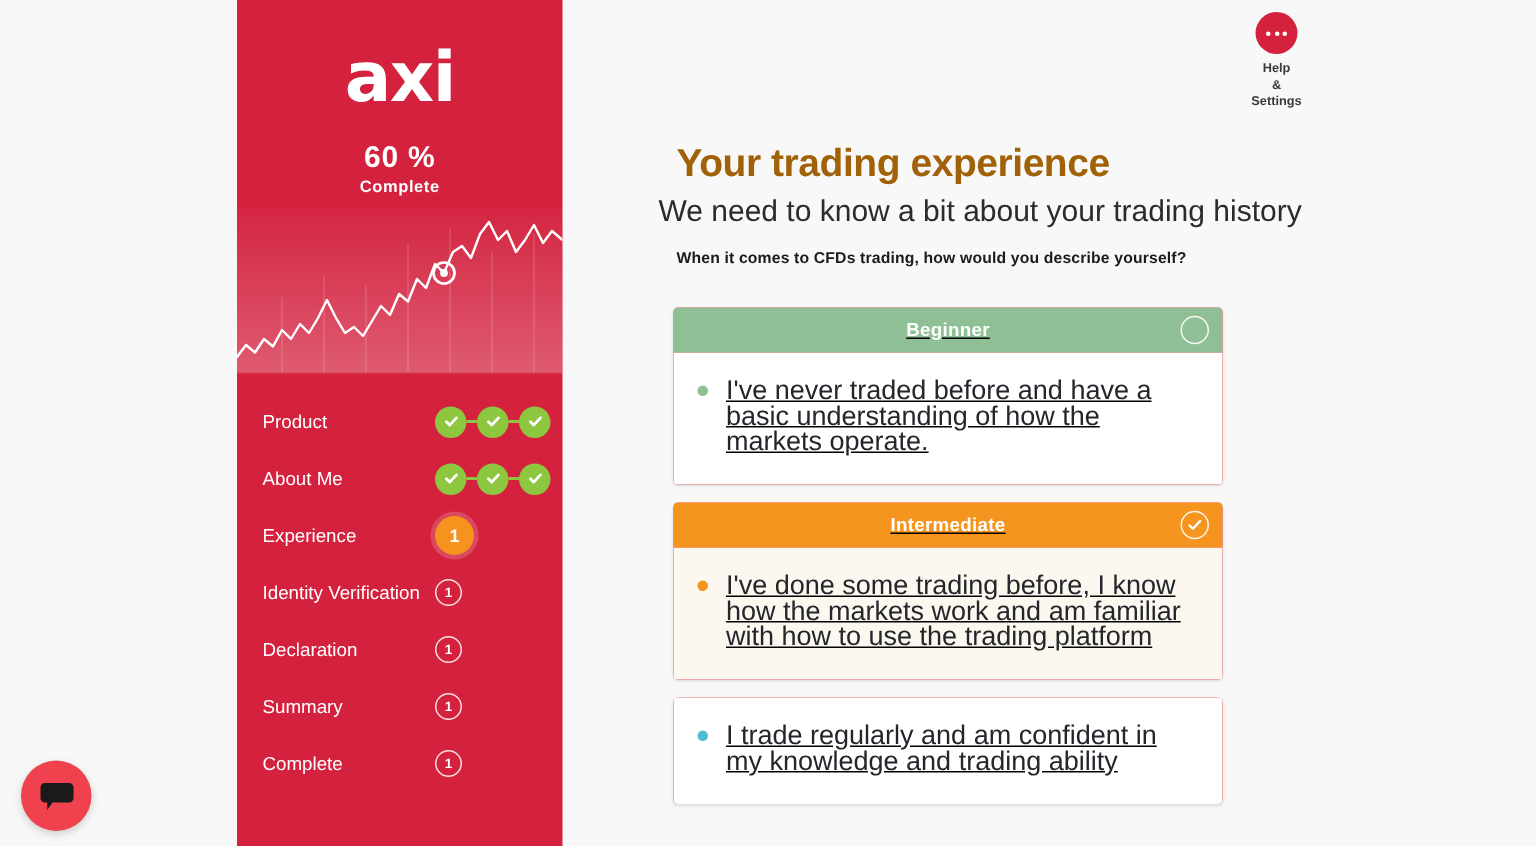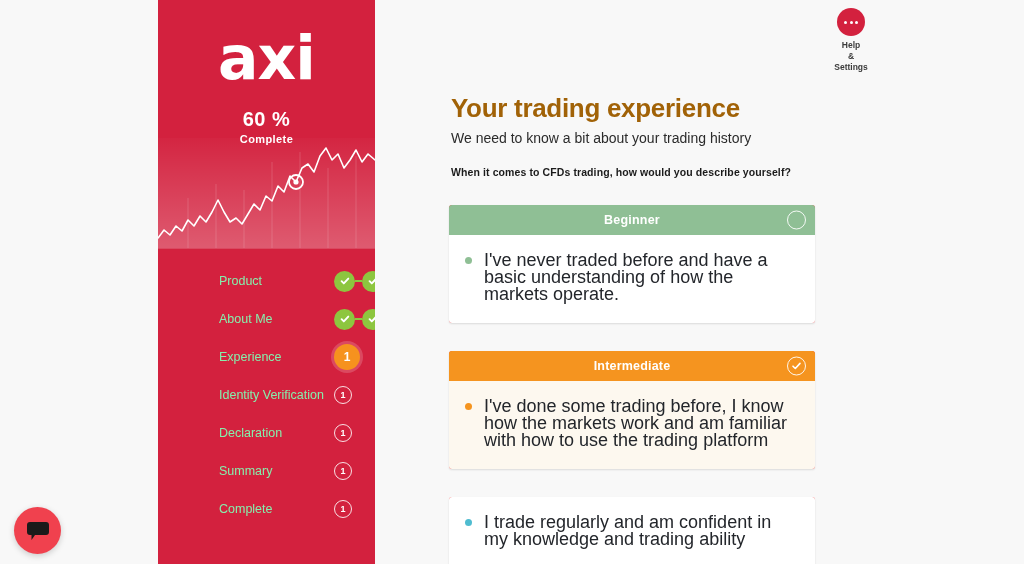--- a/index.html
+++ b/index.html
@@ -44,7 +44,7 @@
   }
   .logo-axi {
     display: inline-block;
-    font-size: 60px;
+    font-size: 46px;
     font-weight: bold;
     color: #ffffff;
     letter-spacing: -1px;

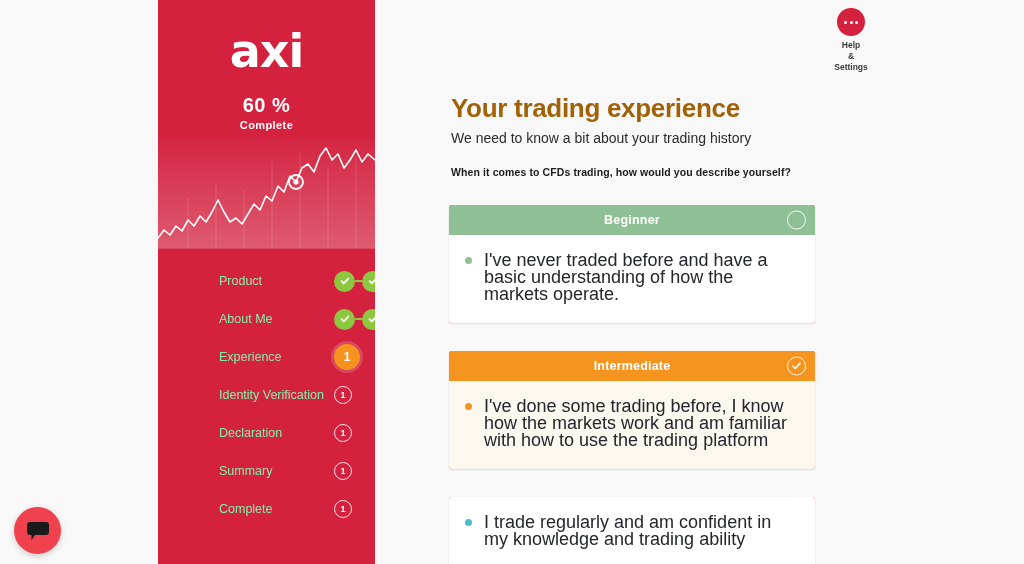--- a/index.html
+++ b/index.html
@@ -195,9 +195,9 @@
   }
   .page-subtitle {
     position: absolute;
-    left: 76px;
+    left: 64px;
     top: 130px;
-    font-size: 14px;
+    font-size: 20px;
     color: #2b2b2b;
   }
   .question {

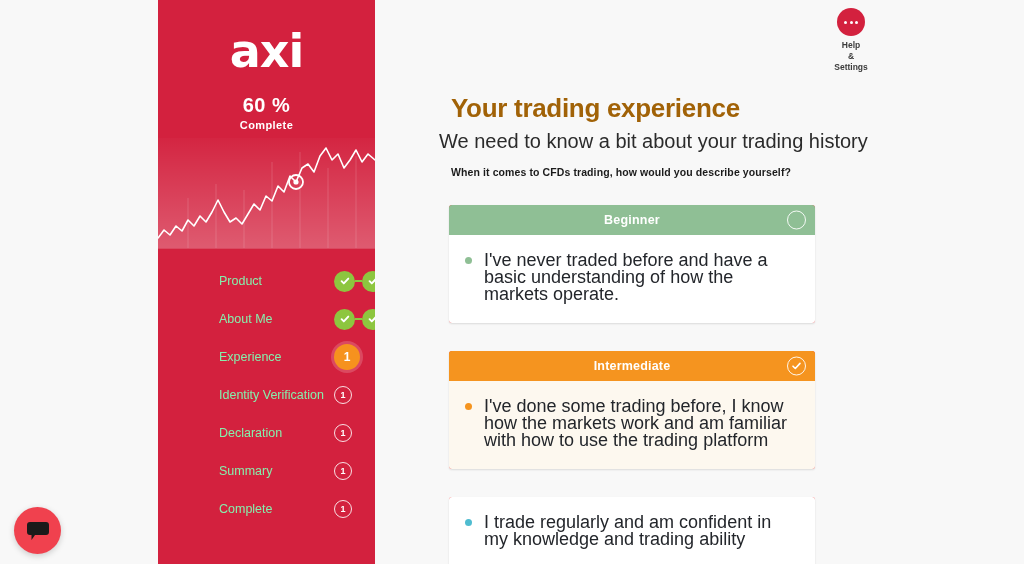--- a/index.html
+++ b/index.html
@@ -221,9 +221,10 @@
     width: 366px;
     border-radius: 3px;
     overflow: hidden;
-    margin-bottom: 28px;
+    margin-bottom: 12px;
     box-shadow: 0 1px 2px rgba(0,0,0,0.12);
     background: #ef4444;
+    text-decoration: underline;
   }
 
   .option-head {

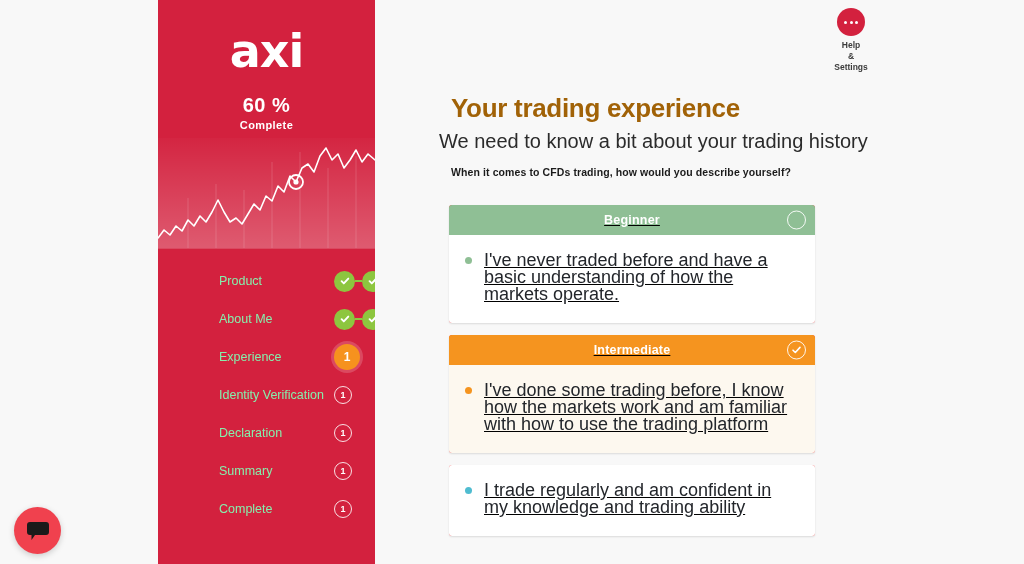--- a/index.html
+++ b/index.html
@@ -108,11 +108,10 @@
   }
   .step-label {
     flex: 0 0 118px;
-    color: #86efac;
+    color: #ffffff;
     font-size: 12.5px;
     line-height: 17px;
     padding-left: 5px;
-    margin-left: 44px;
   }
   .step-row.active .step-label {
     font-weight: normal;

